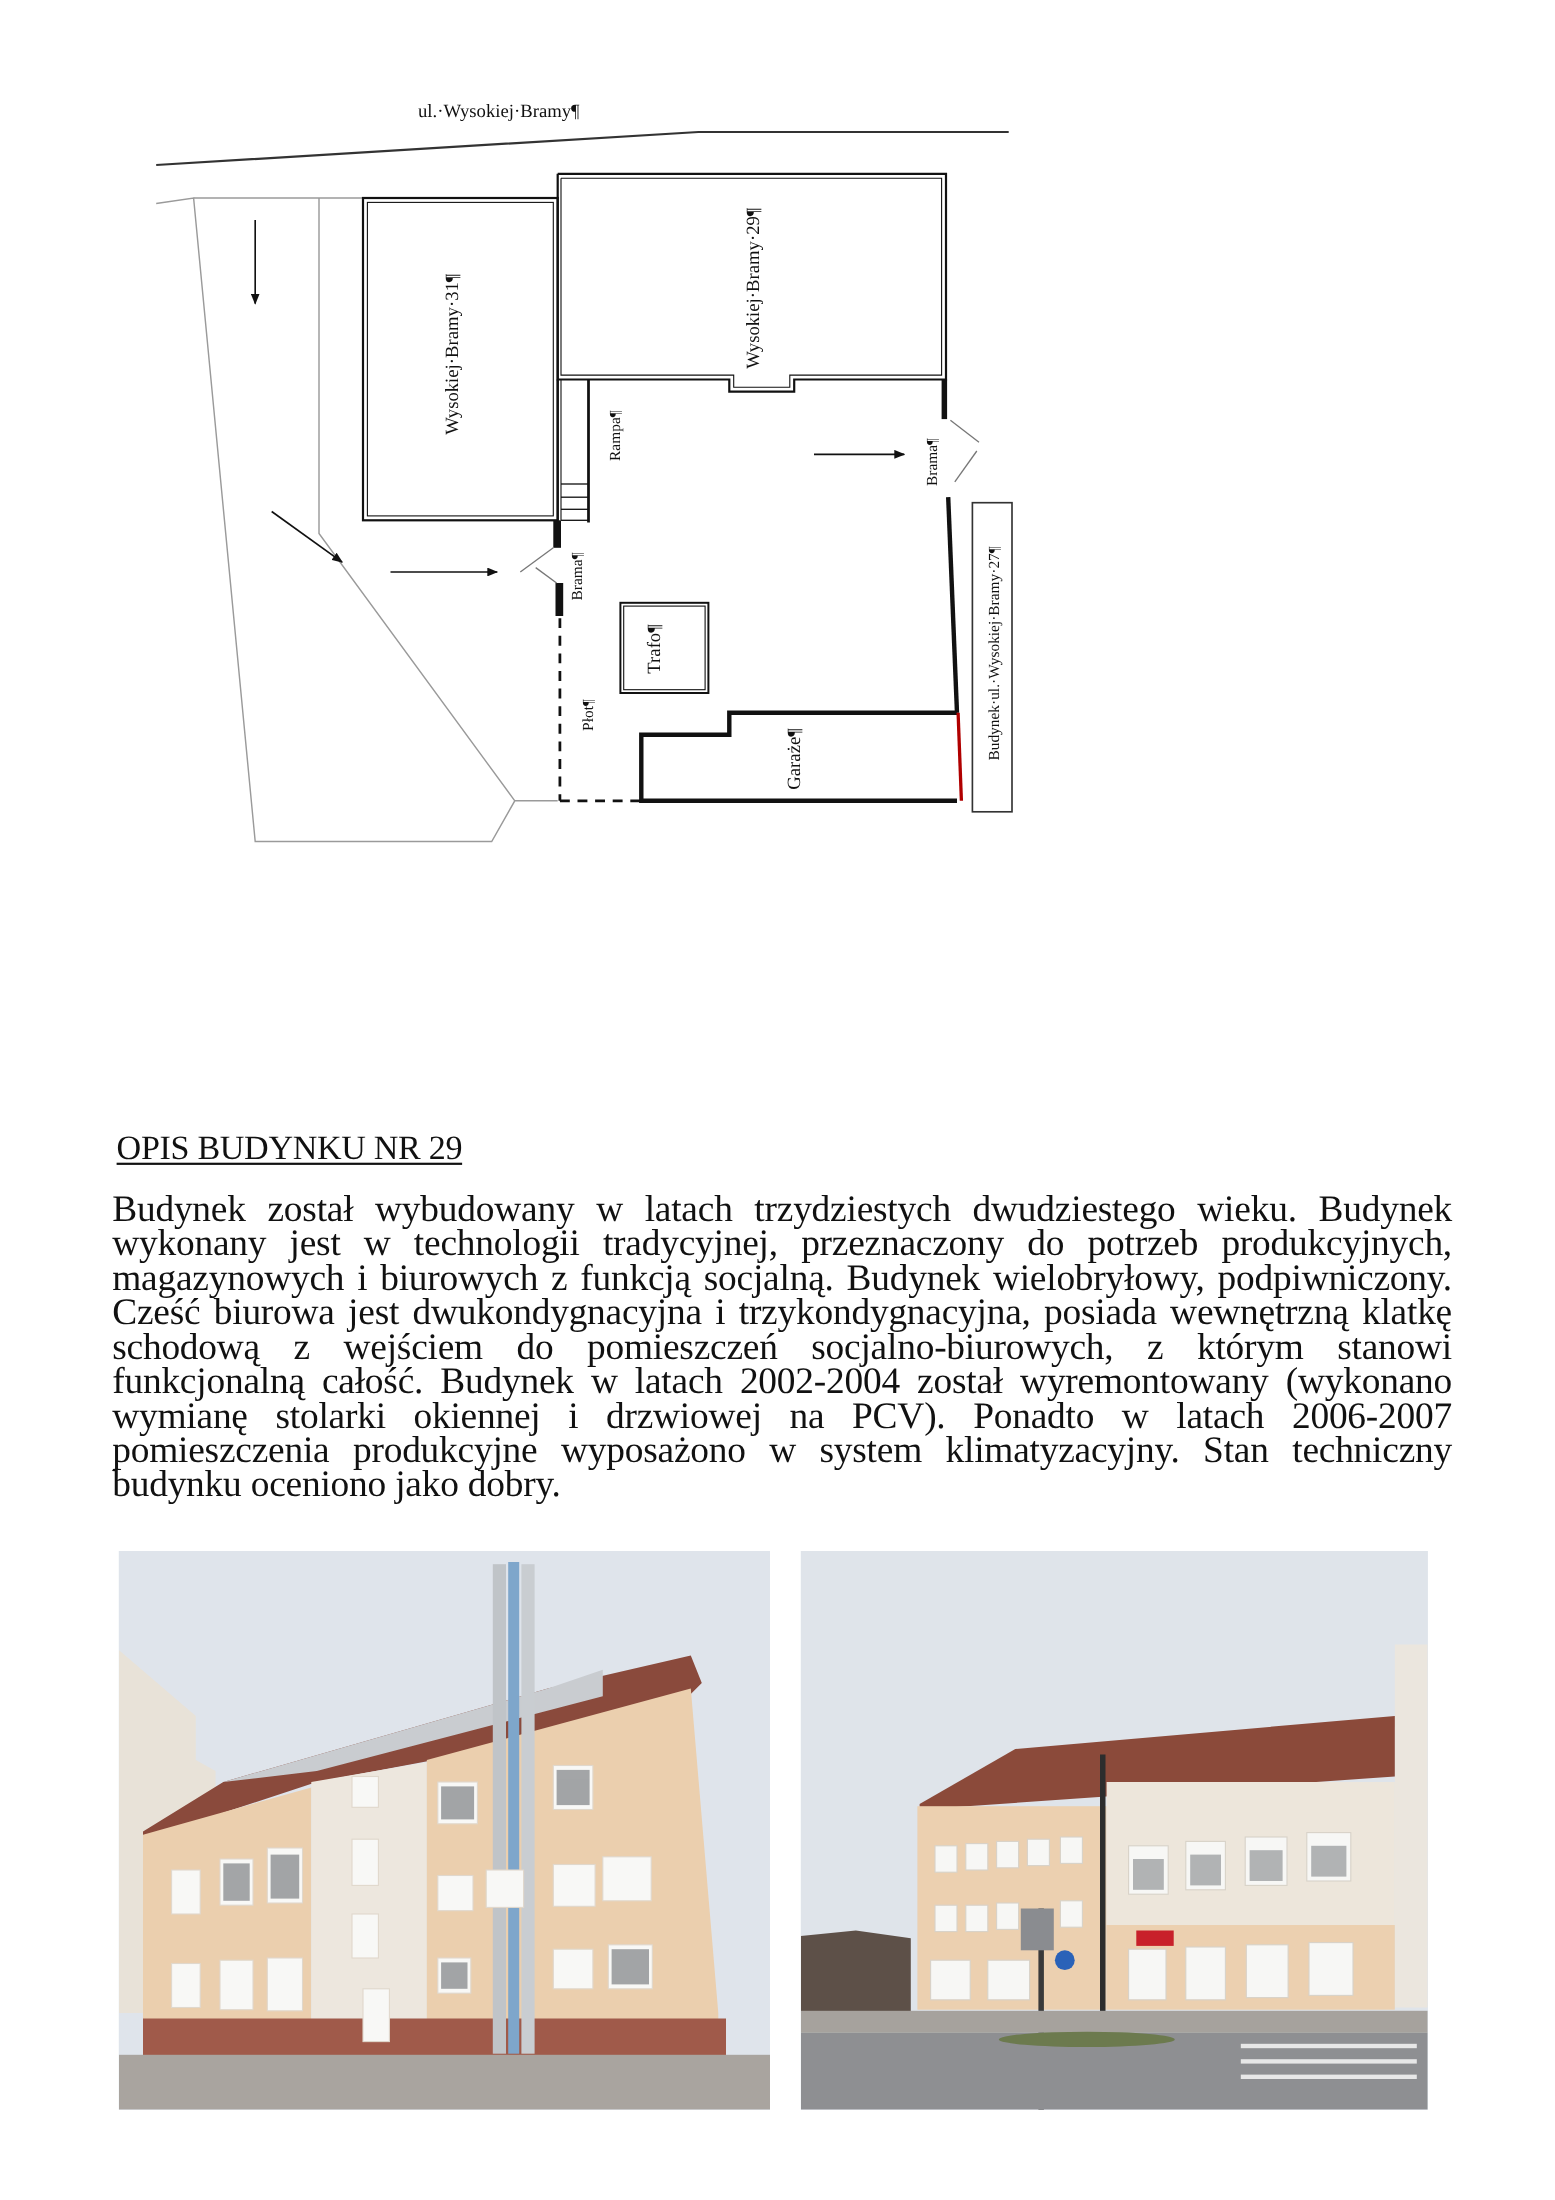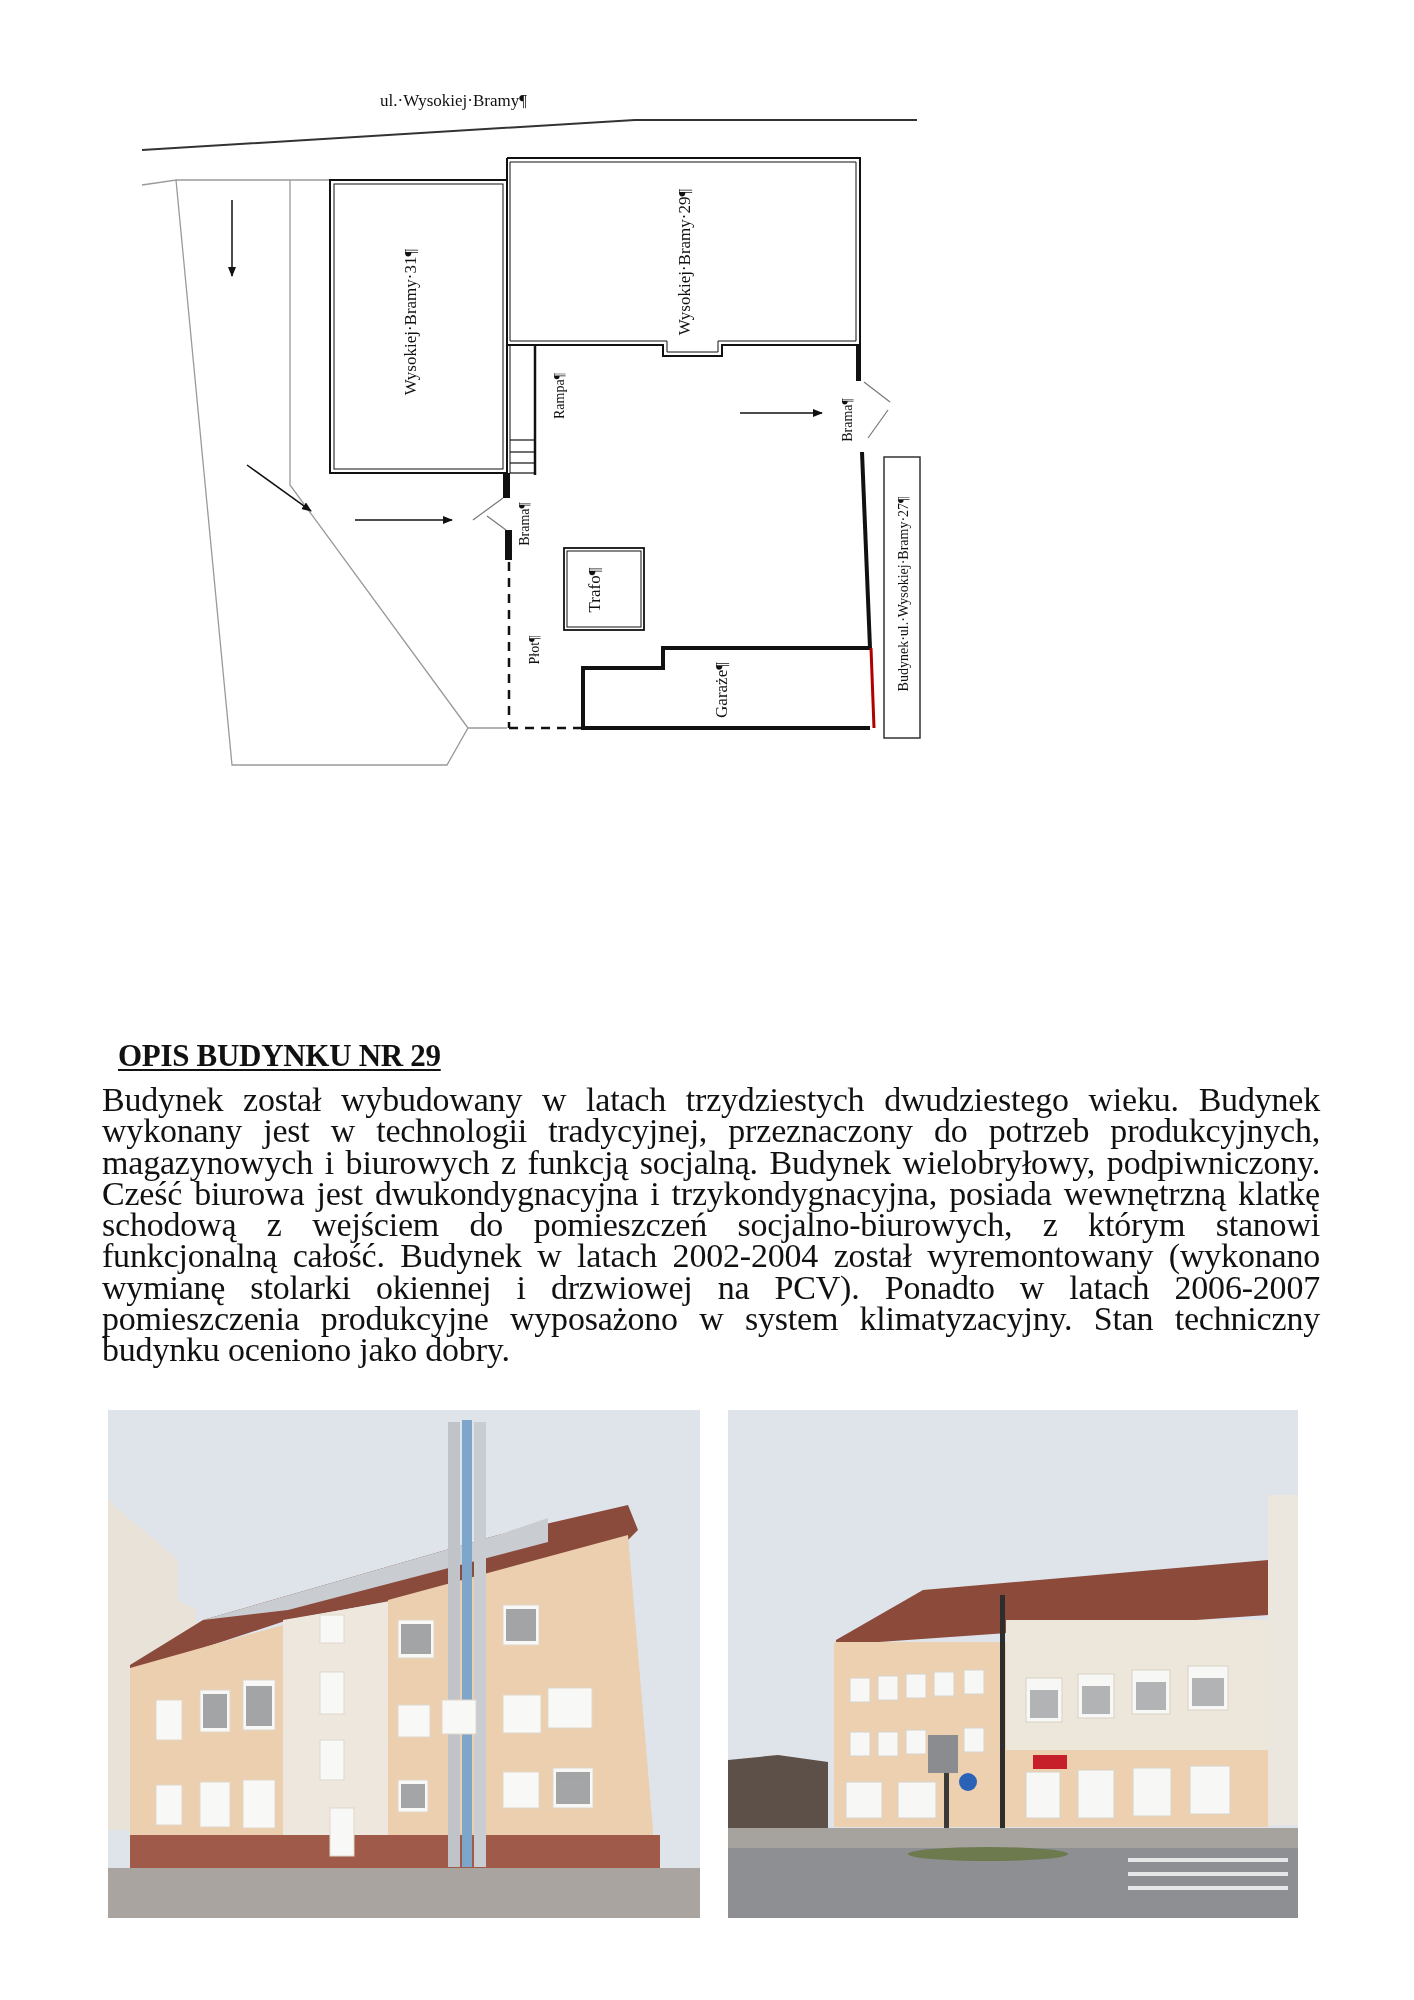--- a/index.html
+++ b/index.html
@@ -7,9 +7,9 @@
   #site-plan { position: absolute; left: 0; top: 0; width: 1414px; height: 1000px; }
   .heading {
     position: absolute; left: 102px; top: 1022px;
-    font-family: "Liberation Serif", serif; font-weight: bold; font-size: 31px;
+    font-family: "Liberation Serif", serif; font-weight: normal; font-size: 31px;
     text-decoration: underline; text-decoration-thickness: 2px; text-underline-offset: 3px;
-    letter-spacing: -0.3px; margin: 16px;
+    letter-spacing: -0.3px; margin: 4px;
   }
   .description {
     position: absolute; left: 102px; top: 1084px; width: 1218px;

